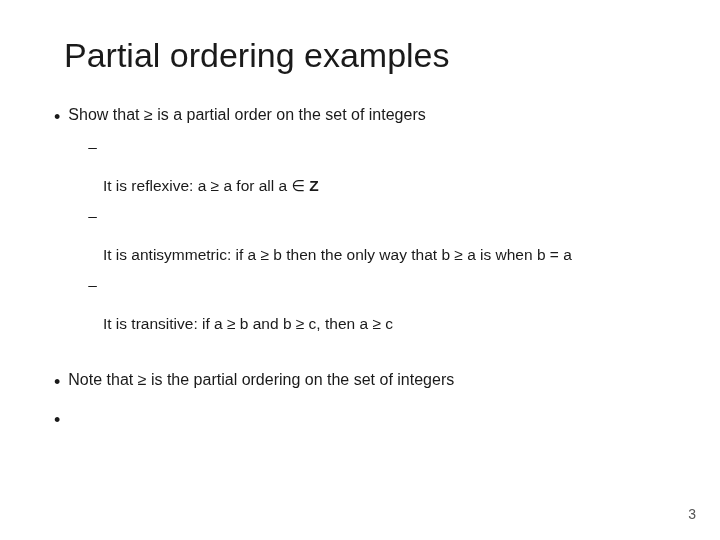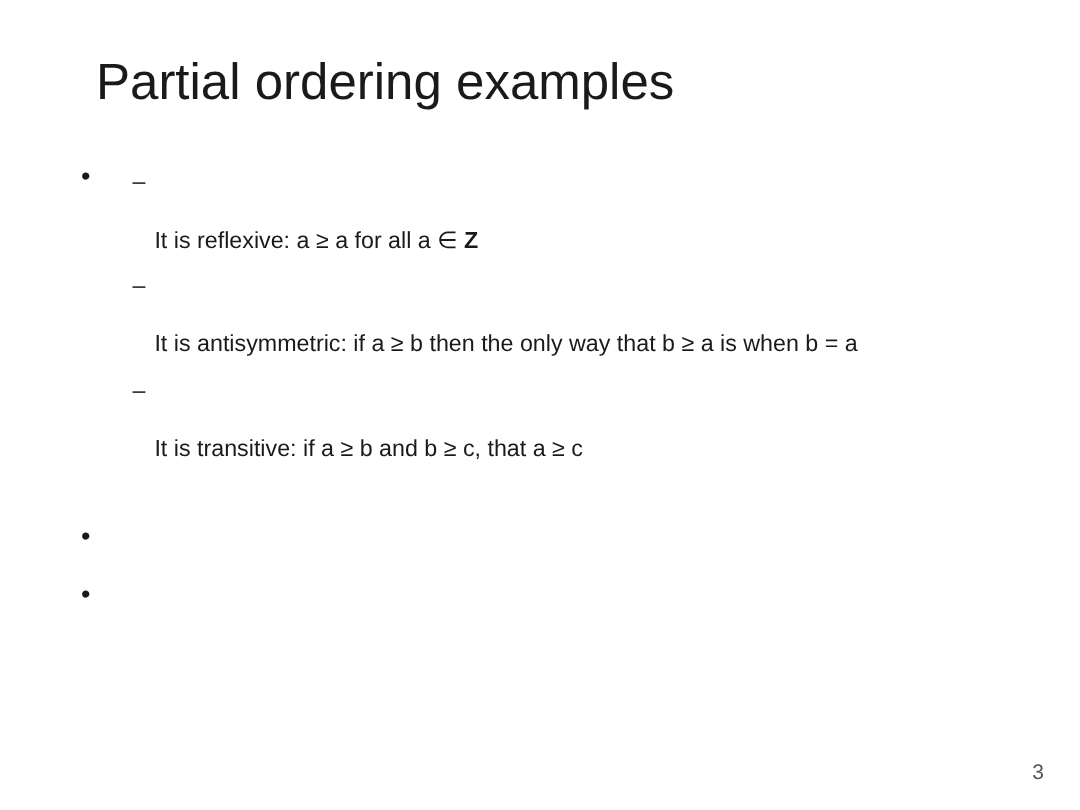--- a/index.html
+++ b/index.html
@@ -113,6 +113,7 @@
     <div class="bullet-item">
       <span class="bullet-dot">•</span>
       <div class="bullet-text">
+        <span>Show that ≥ is a partial order on the set of integers</span>
         <div class="sub-bullets">
           <div class="sub-item">
             <span class="sub-dash">–</span>

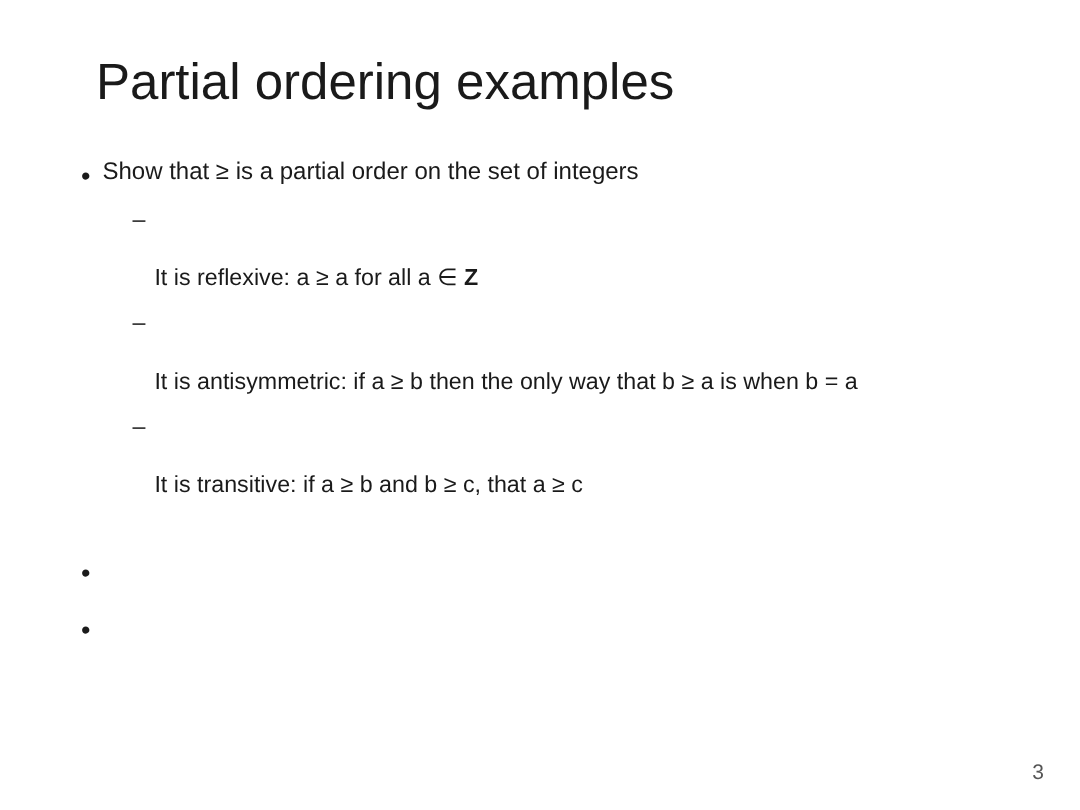--- a/index.html
+++ b/index.html
@@ -125,7 +125,7 @@
           </div>
           <div class="sub-item">
             <span class="sub-dash">–</span>
-            <span class="sub-text">It is transitive: if a ≥ b and b ≥ c, that a ≥ c</span>
+            <span class="sub-text">It is transitive: if a ≥ b and b ≥ c, then a ≥ c</span>
           </div>
         </div>
       </div>

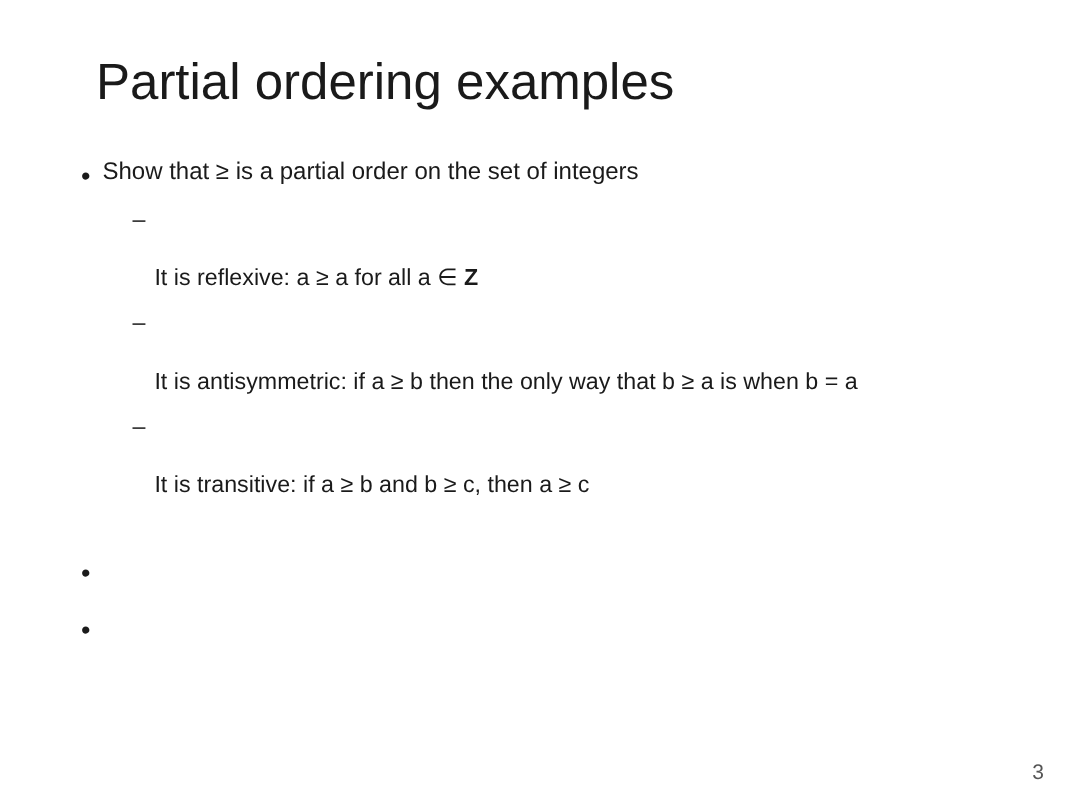--- a/index.html
+++ b/index.html
@@ -134,6 +134,7 @@
     <div class="bottom-bullets">
       <div class="bullet-item">
         <span class="bullet-dot">•</span>
+        <span class="bullet-text">Note that ≥ is the partial ordering on the set of integers</span>
       </div>
       <div class="bullet-item">
         <span class="bullet-dot">•</span>

